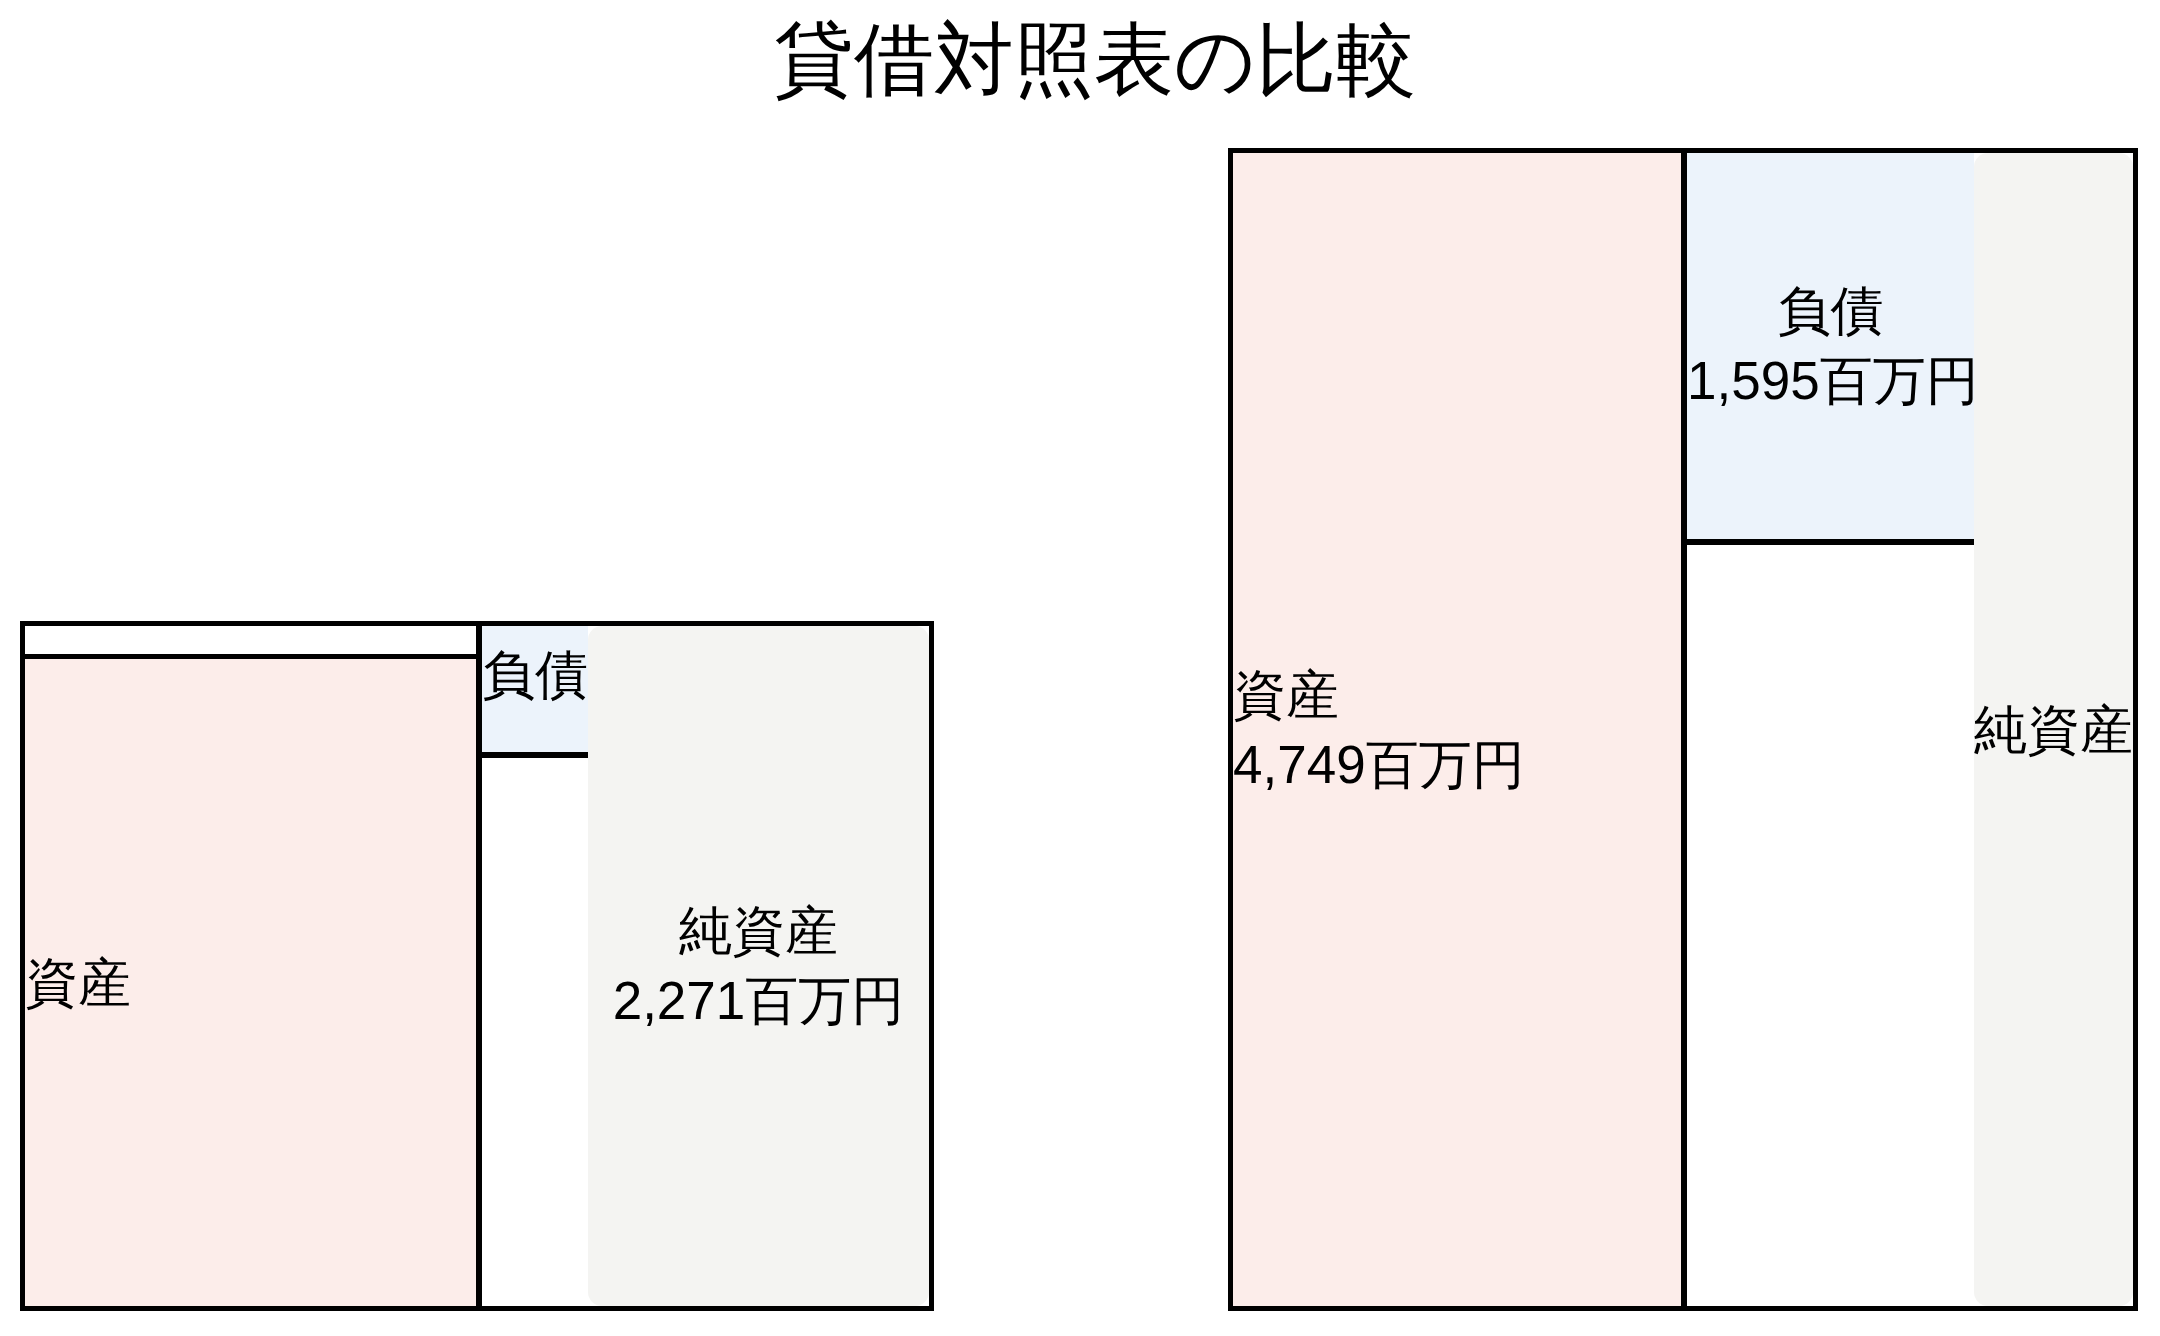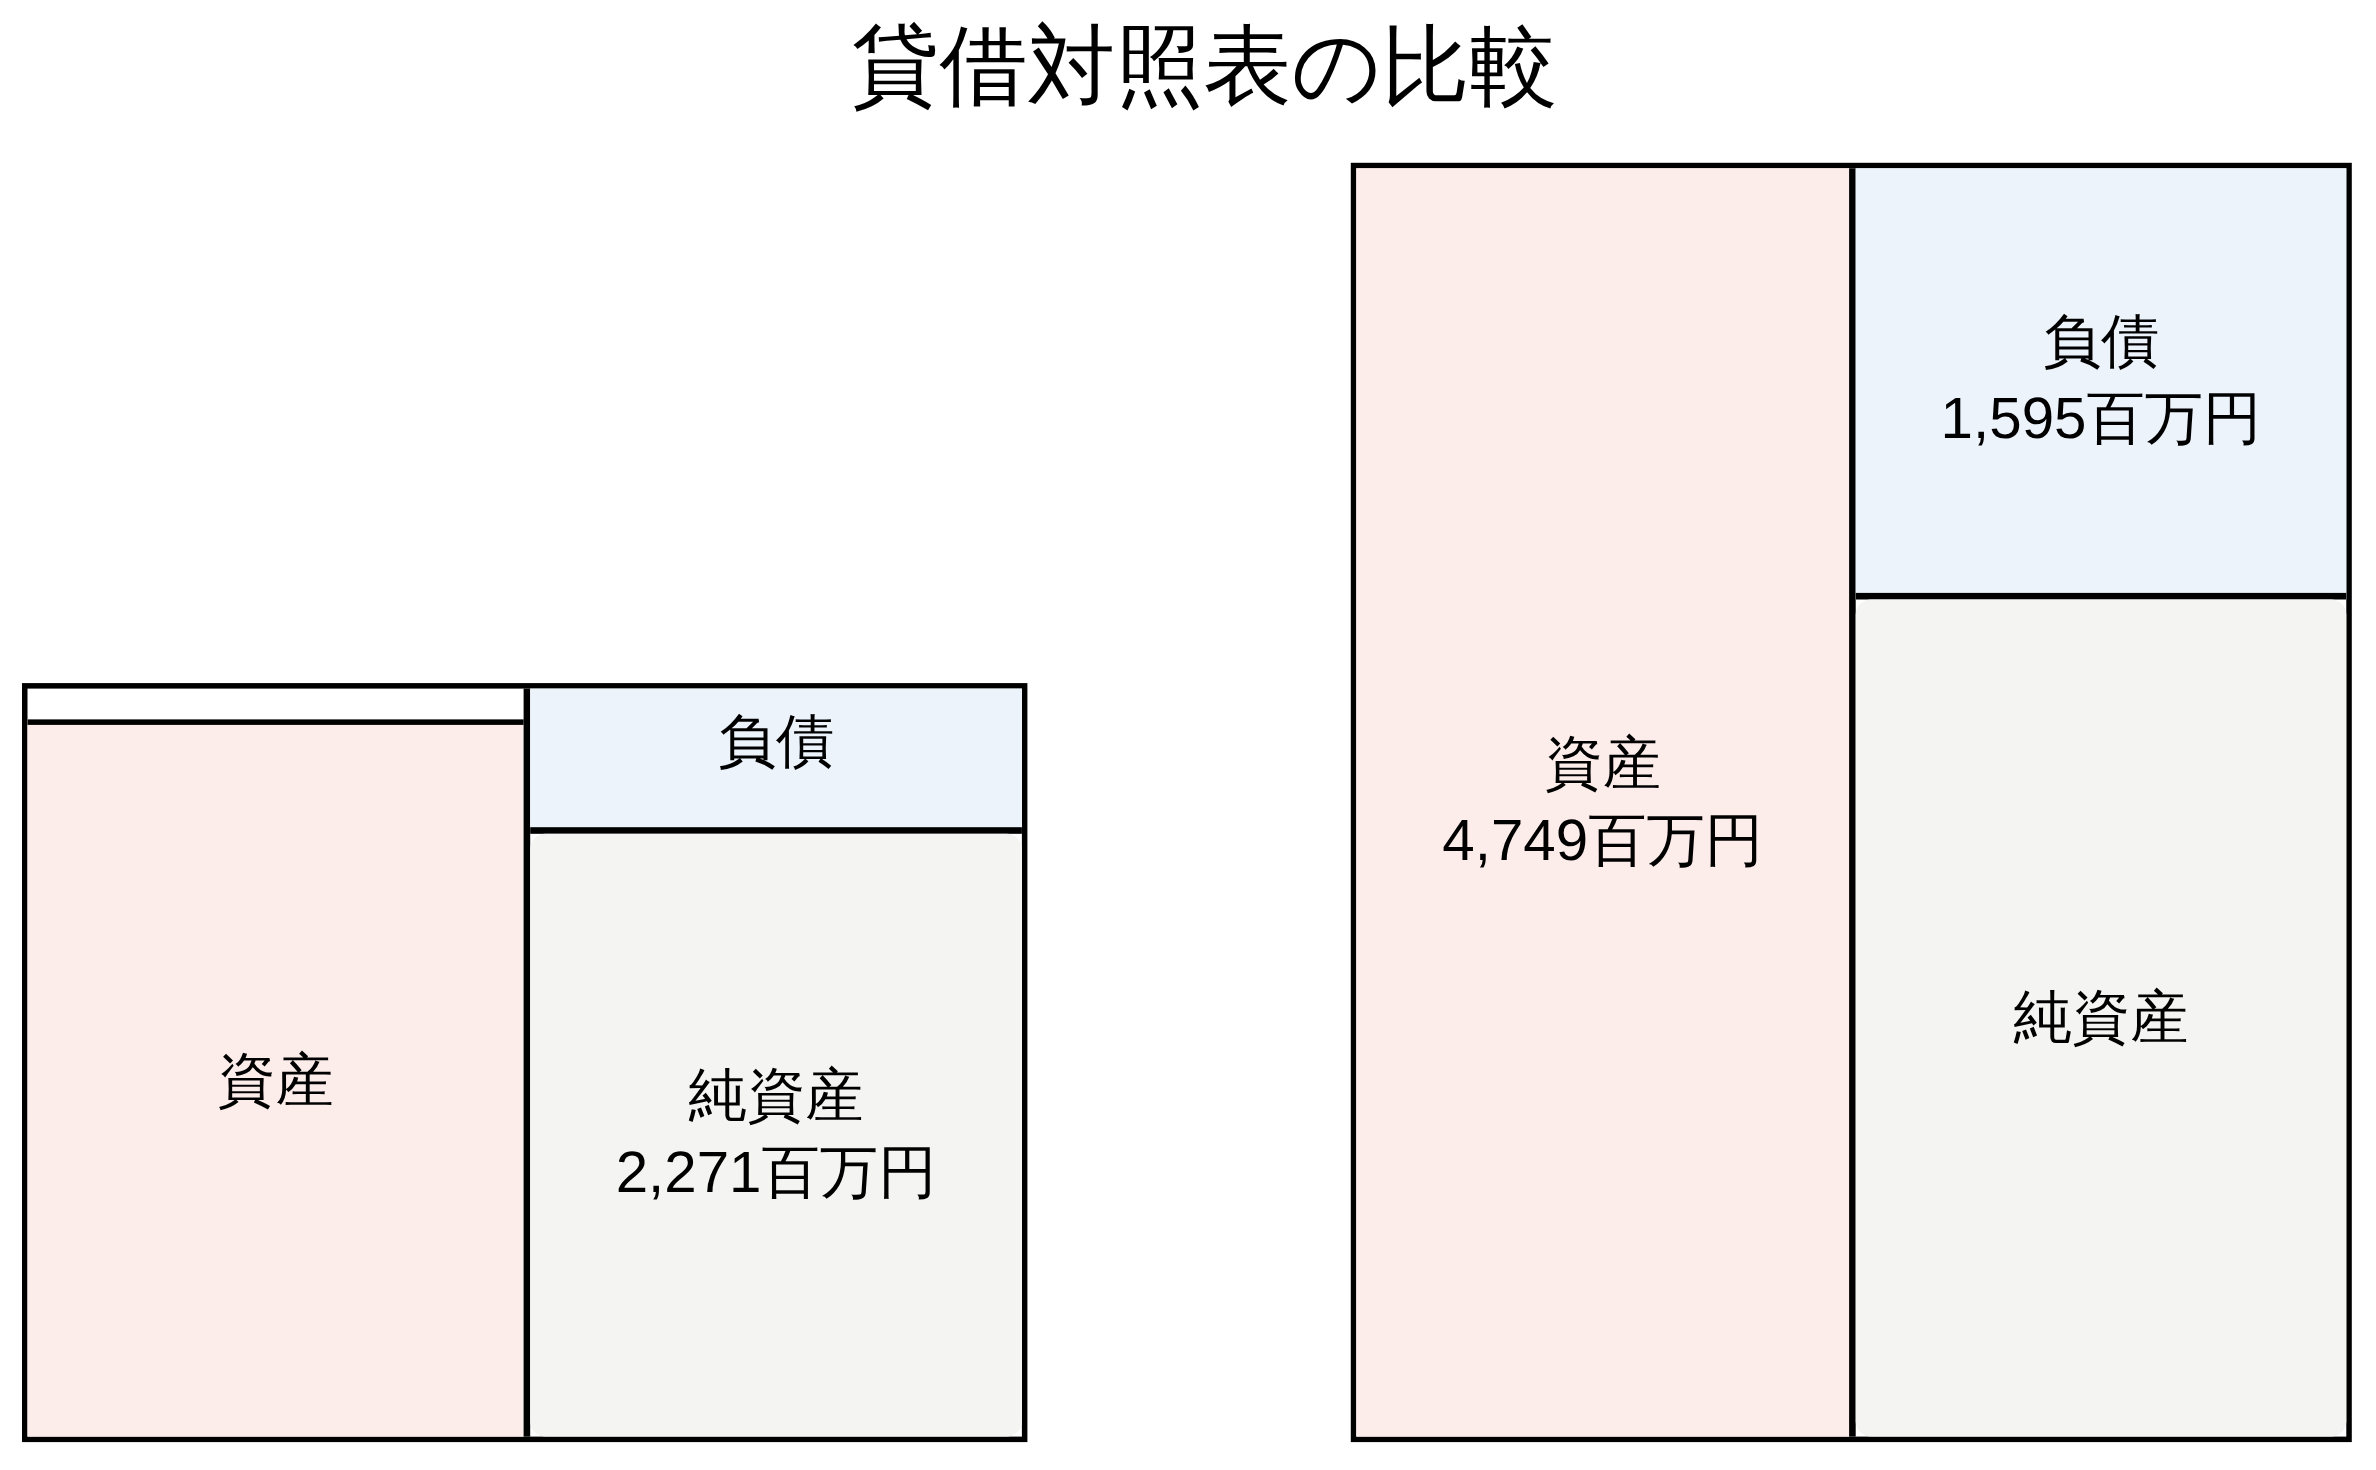--- a/index.html
+++ b/index.html
@@ -54,7 +54,7 @@
     box-sizing: border-box;
     border-left: 6px solid #000000;
     display: flex;
-    flex-direction: column;
+    flex-direction: row;
   }
   .sheet-small .claims-col { left: 451px; }
   .sheet-large .claims-col { left: 448px; }

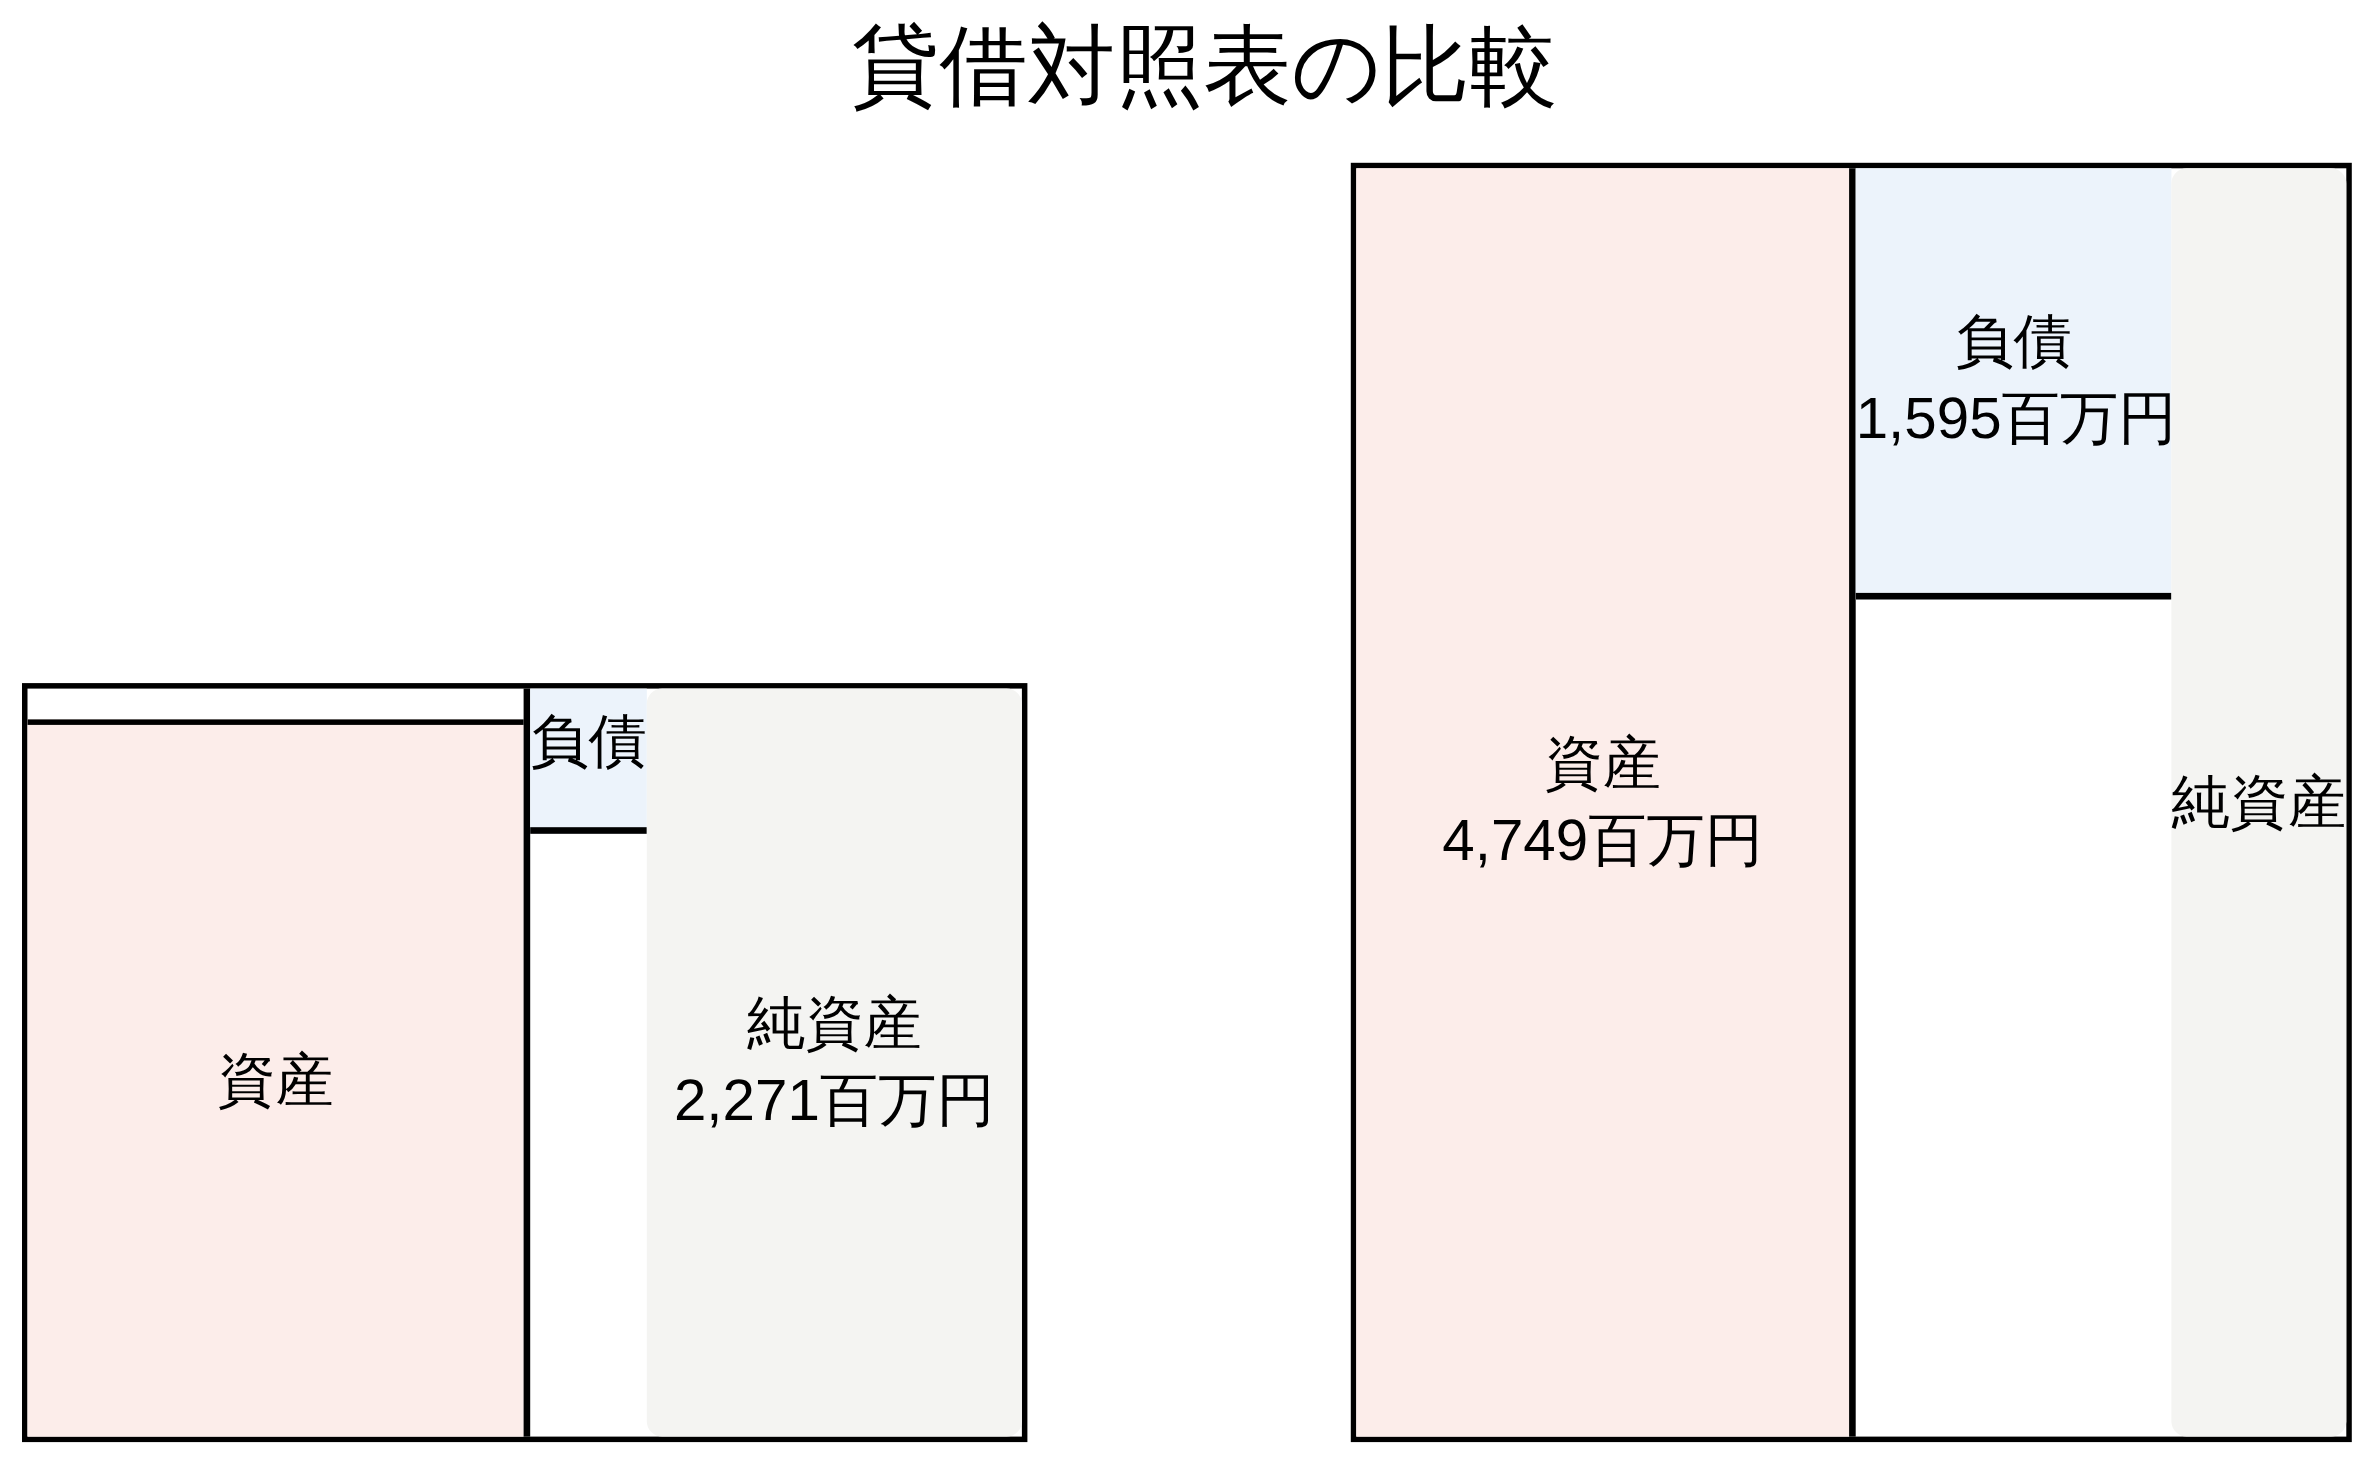--- a/index.html
+++ b/index.html
@@ -42,7 +42,7 @@
     display: flex;
     flex-direction: column;
     justify-content: center;
-    text-align: center;
+    text-align: left;
   }
   .sheet-small .assets-box { width: 451px; top: 28px; border-top: 5px solid #000000; }
   .sheet-large .assets-box { width: 448px; top: 0; }

